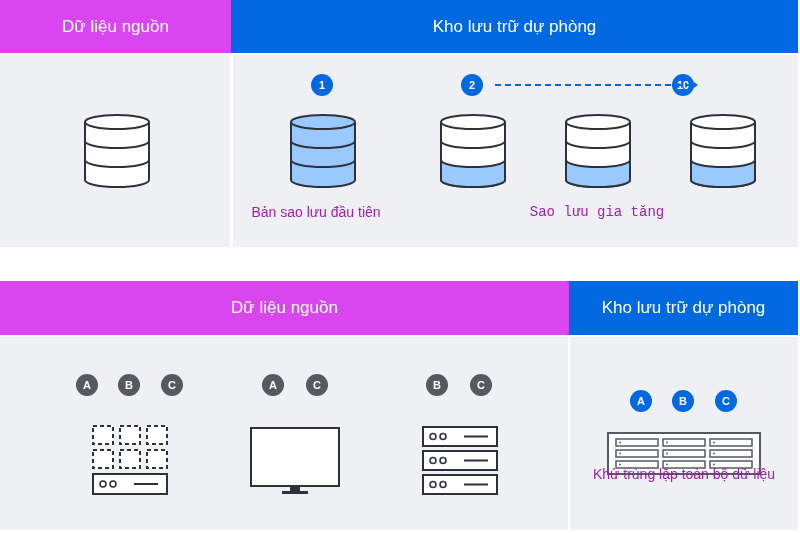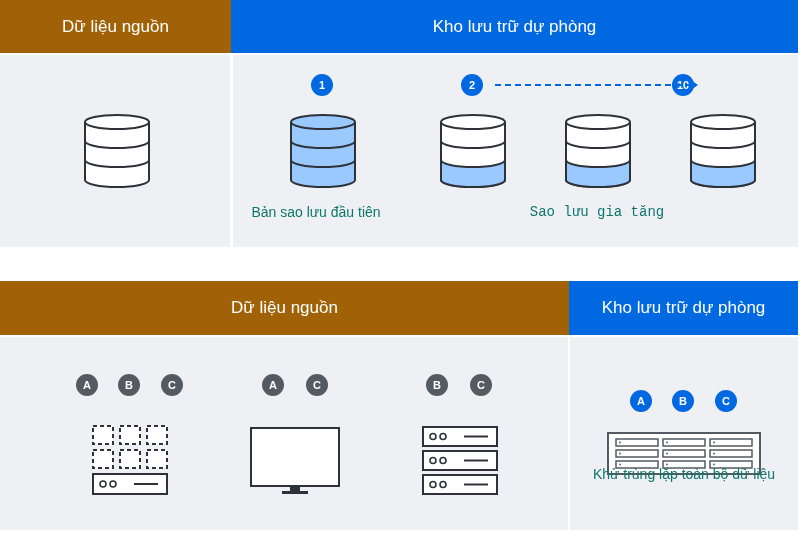--- a/index.html
+++ b/index.html
@@ -5,7 +5,7 @@
   html,body{margin:0;padding:0;background:#ffffff;}
   body{width:800px;height:533px;position:relative;overflow:hidden;font-family:"Liberation Sans","DejaVu Sans",sans-serif;}
   .hdr{position:absolute;color:#fff;font-size:17px;display:flex;align-items:center;justify-content:center;box-sizing:border-box;}
-  .gray{background:#a16207;}
+  .gray{background:#d946ef;}
   .blue{background:#0068e1;}
   .body{position:absolute;background:#eff0f4;}
   .lbl{position:absolute;color:#0f766e;font-size:14px;text-align:center;white-space:nowrap;}

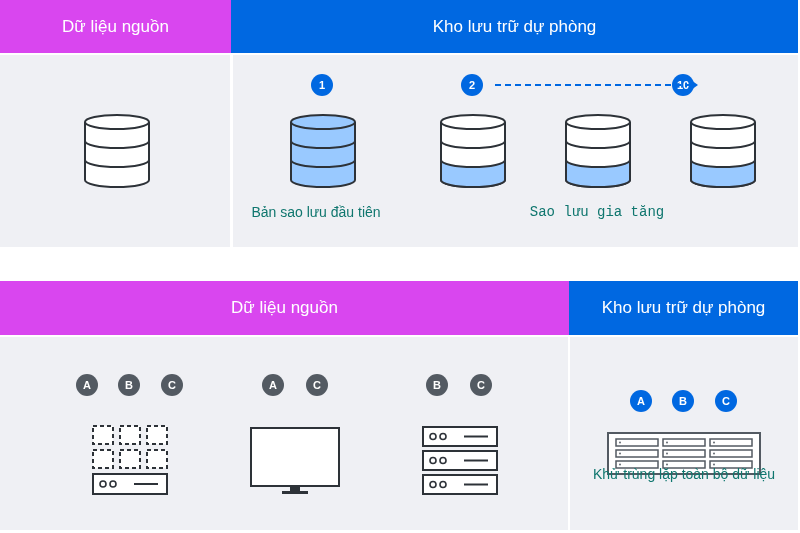--- a/index.html
+++ b/index.html
@@ -8,7 +8,7 @@
   .gray{background:#d946ef;}
   .blue{background:#0068e1;}
   .body{position:absolute;background:#eff0f4;}
-  .lbl{position:absolute;color:#0f766e;font-size:14px;text-align:center;white-space:nowrap;}
+  .lbl{position:absolute;color:#a21caf;font-size:14px;text-align:center;white-space:nowrap;}
   .badge{position:absolute;width:22px;height:22px;border-radius:50%;color:#fff;font-size:11px;font-weight:bold;display:flex;align-items:center;justify-content:center;}
   .badge.b{background:#0068e1;}
   .badge.g{background:#535a62;}

